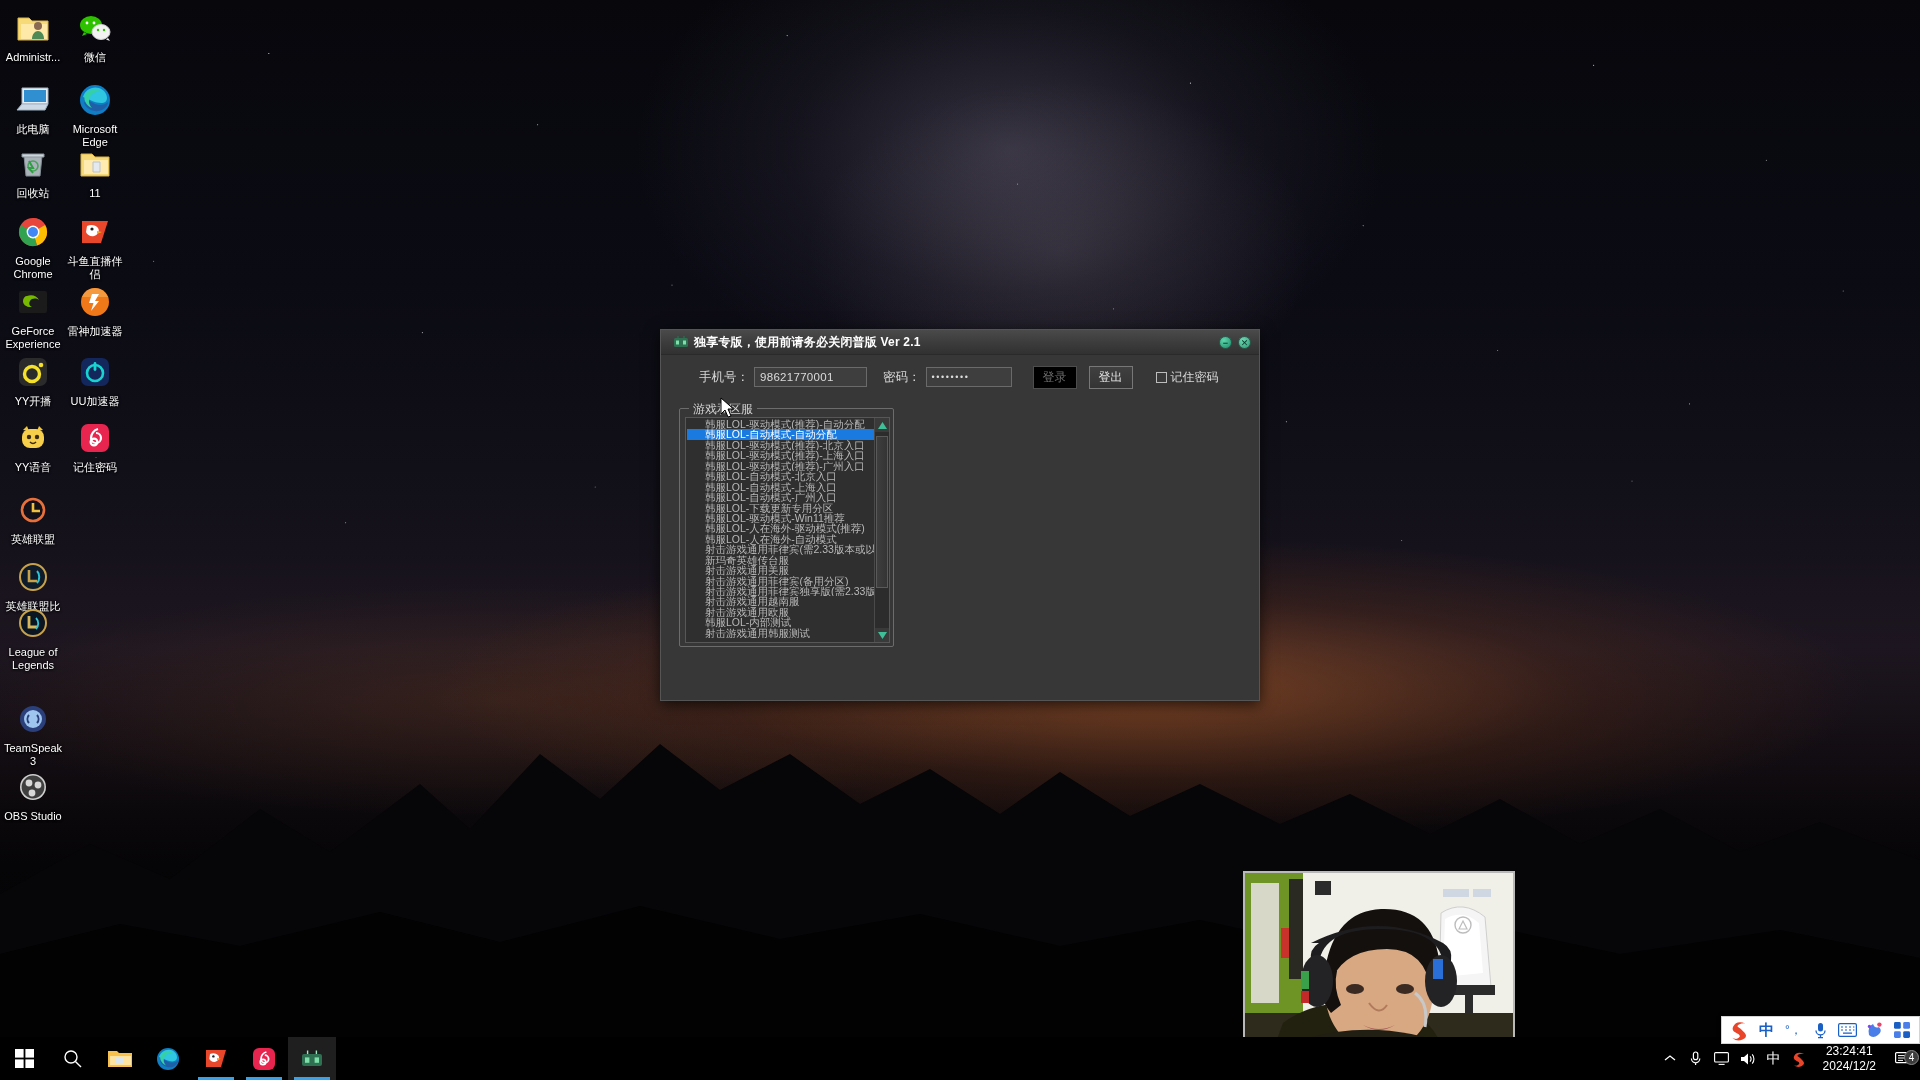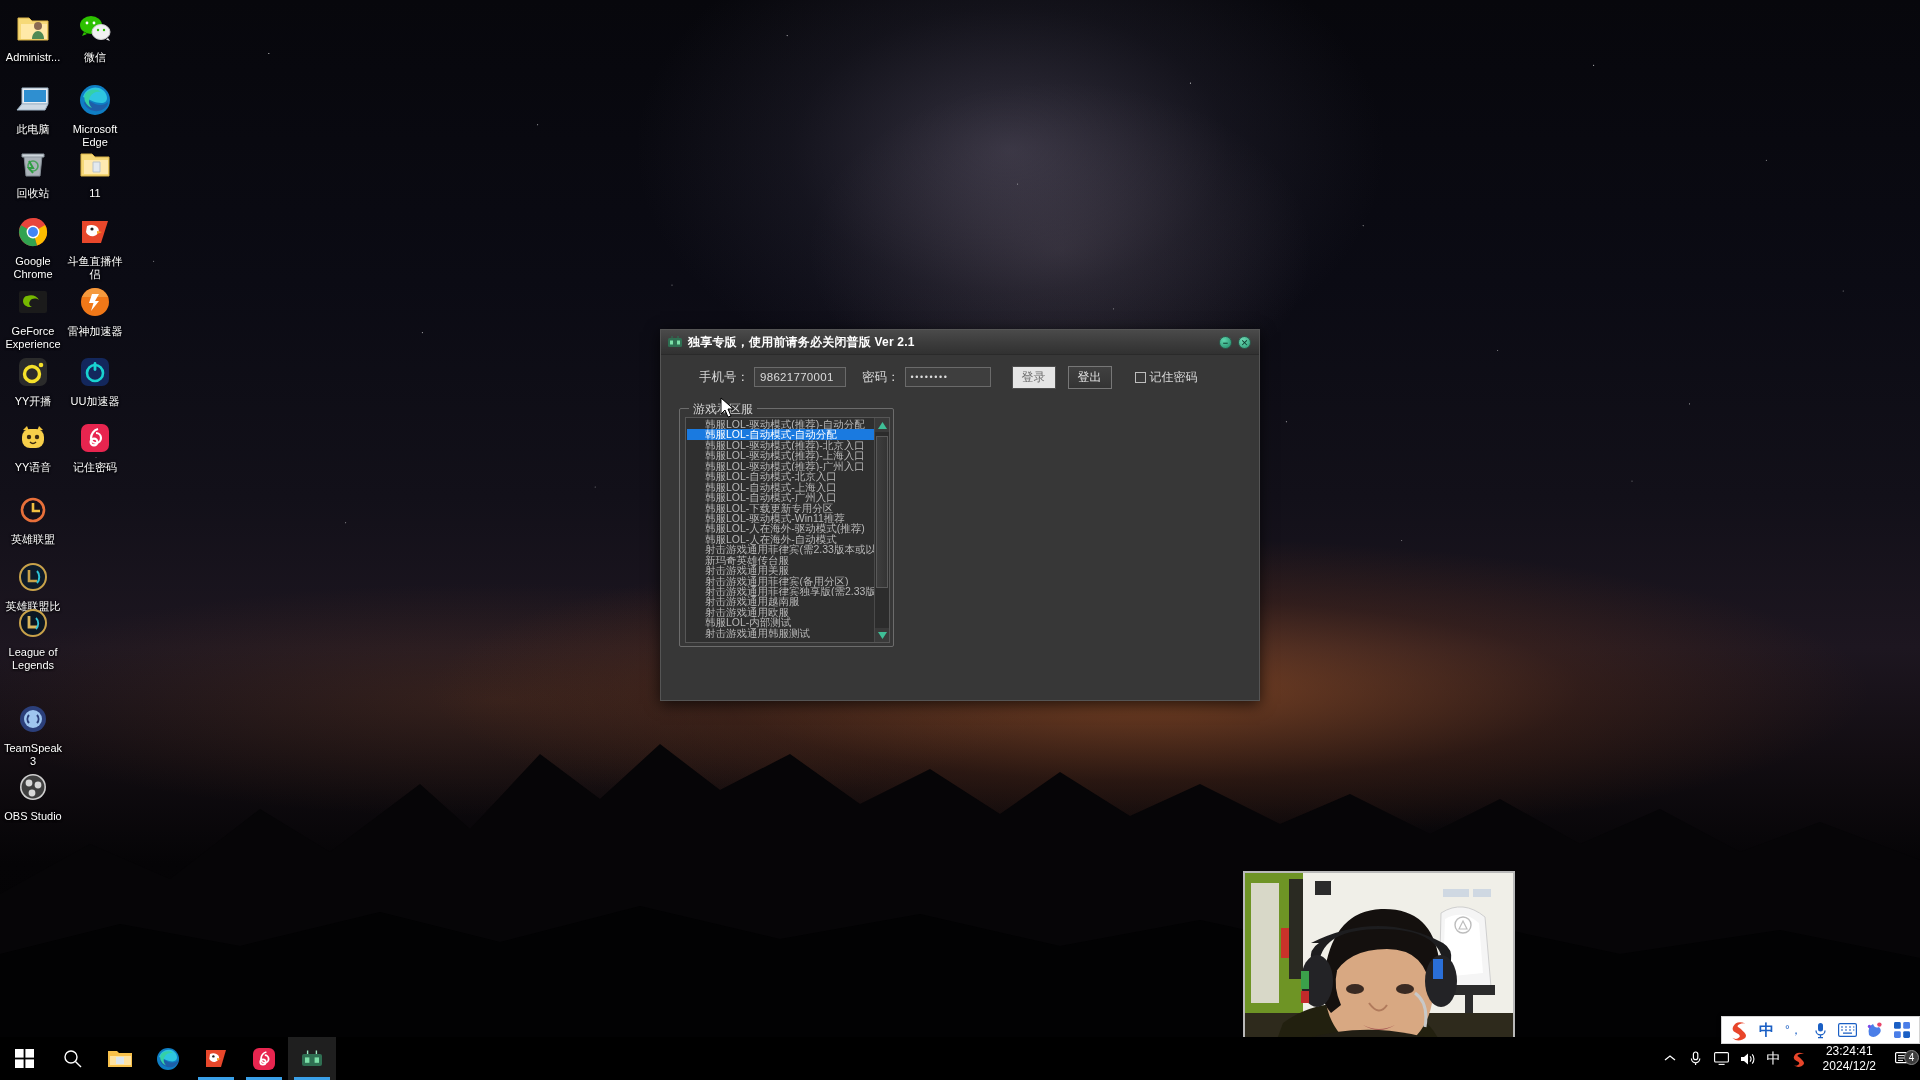--- a/index.html
+++ b/index.html
@@ -90,7 +90,7 @@
     background: linear-gradient(to bottom, #4a4a4a 0%, #3c3c3c 52%, #313131 100%);
     border-bottom: 1px solid #2a2a2a;
     display: flex; align-items: center;
-    padding: 0 6px;
+    padding: 0 12px;
     position: relative;
   }
   #title-icon { width: 16px; height: 16px; margin-right: 5px; }

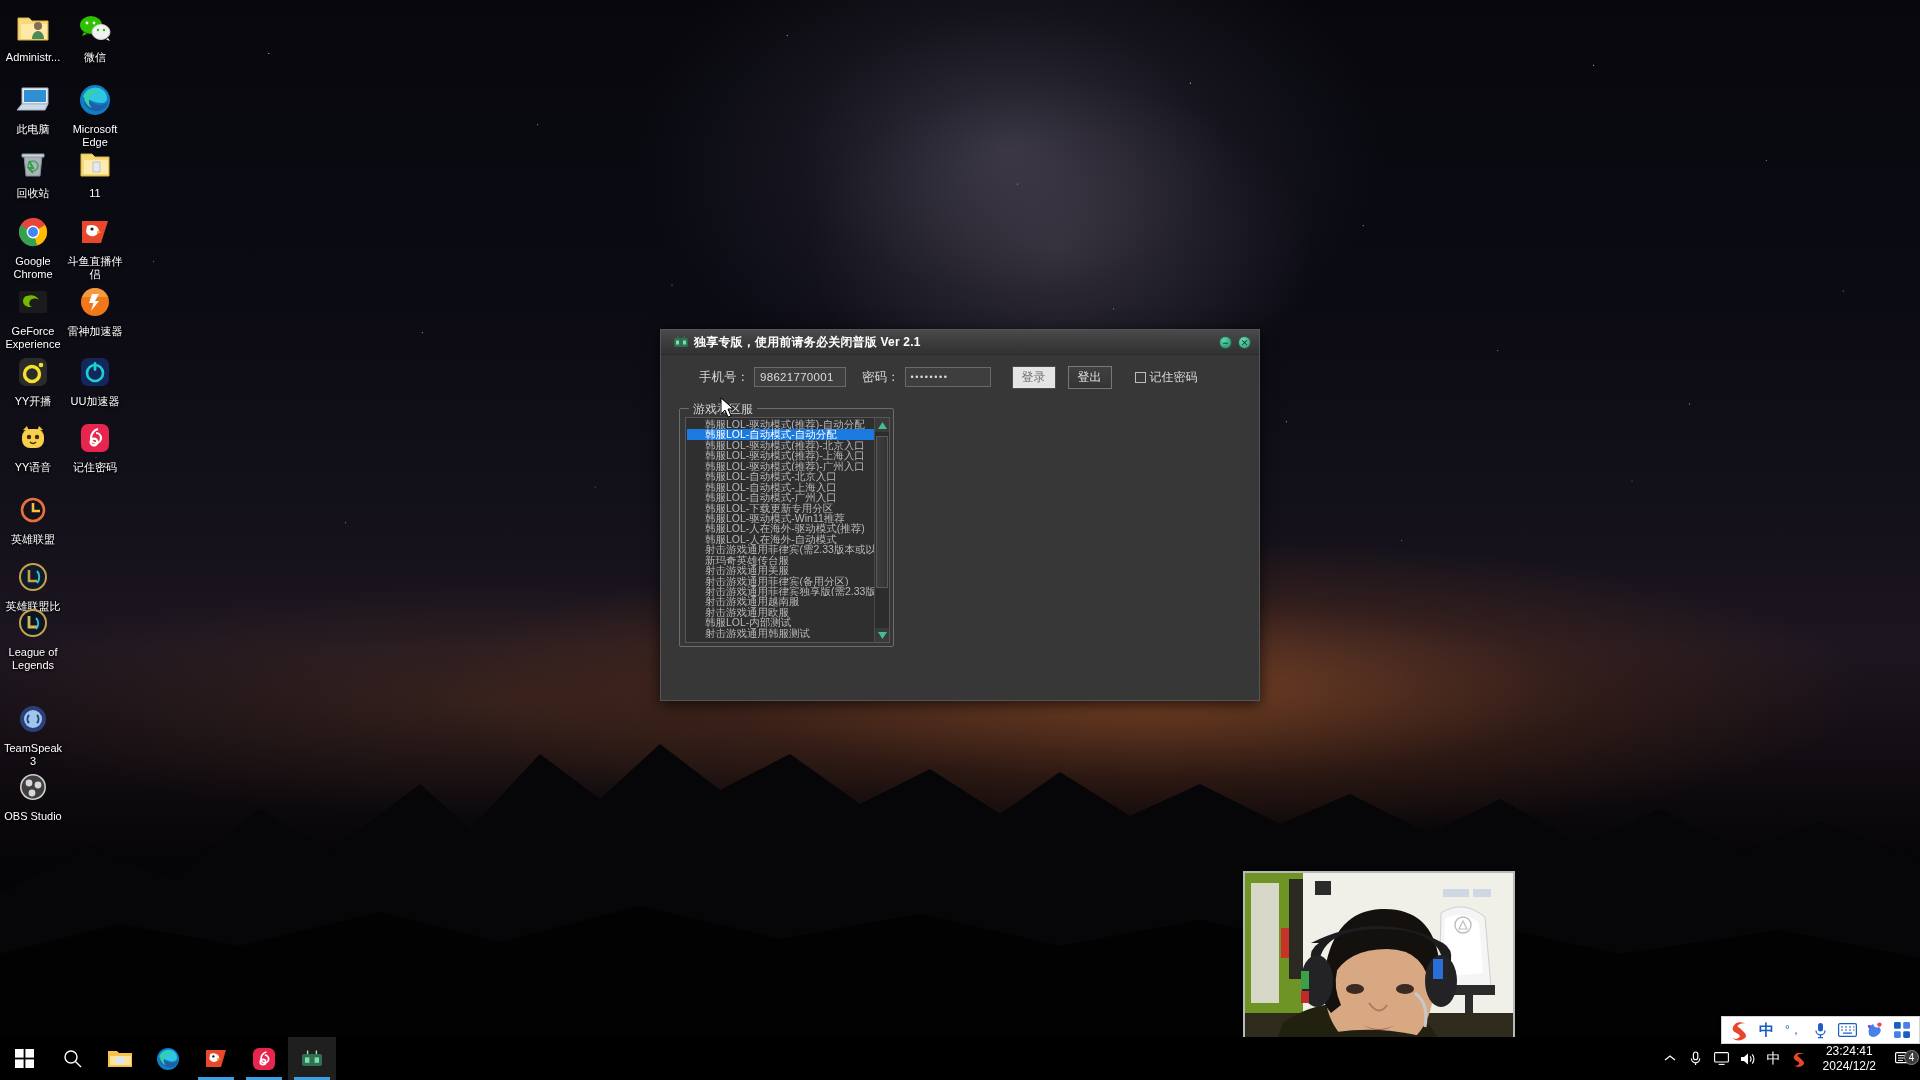--- a/index.html
+++ b/index.html
@@ -126,7 +126,7 @@
     display: flex; align-items: center;
     letter-spacing: .3px;
   }
-  #phone-input { width: 92px; }
+  #phone-input { width: 113px; }
   #pwd-input { width: 86px; letter-spacing: 1.6px; font-size: 9px; }
   .dlgbtn {
     height: 23px; min-width: 40px;

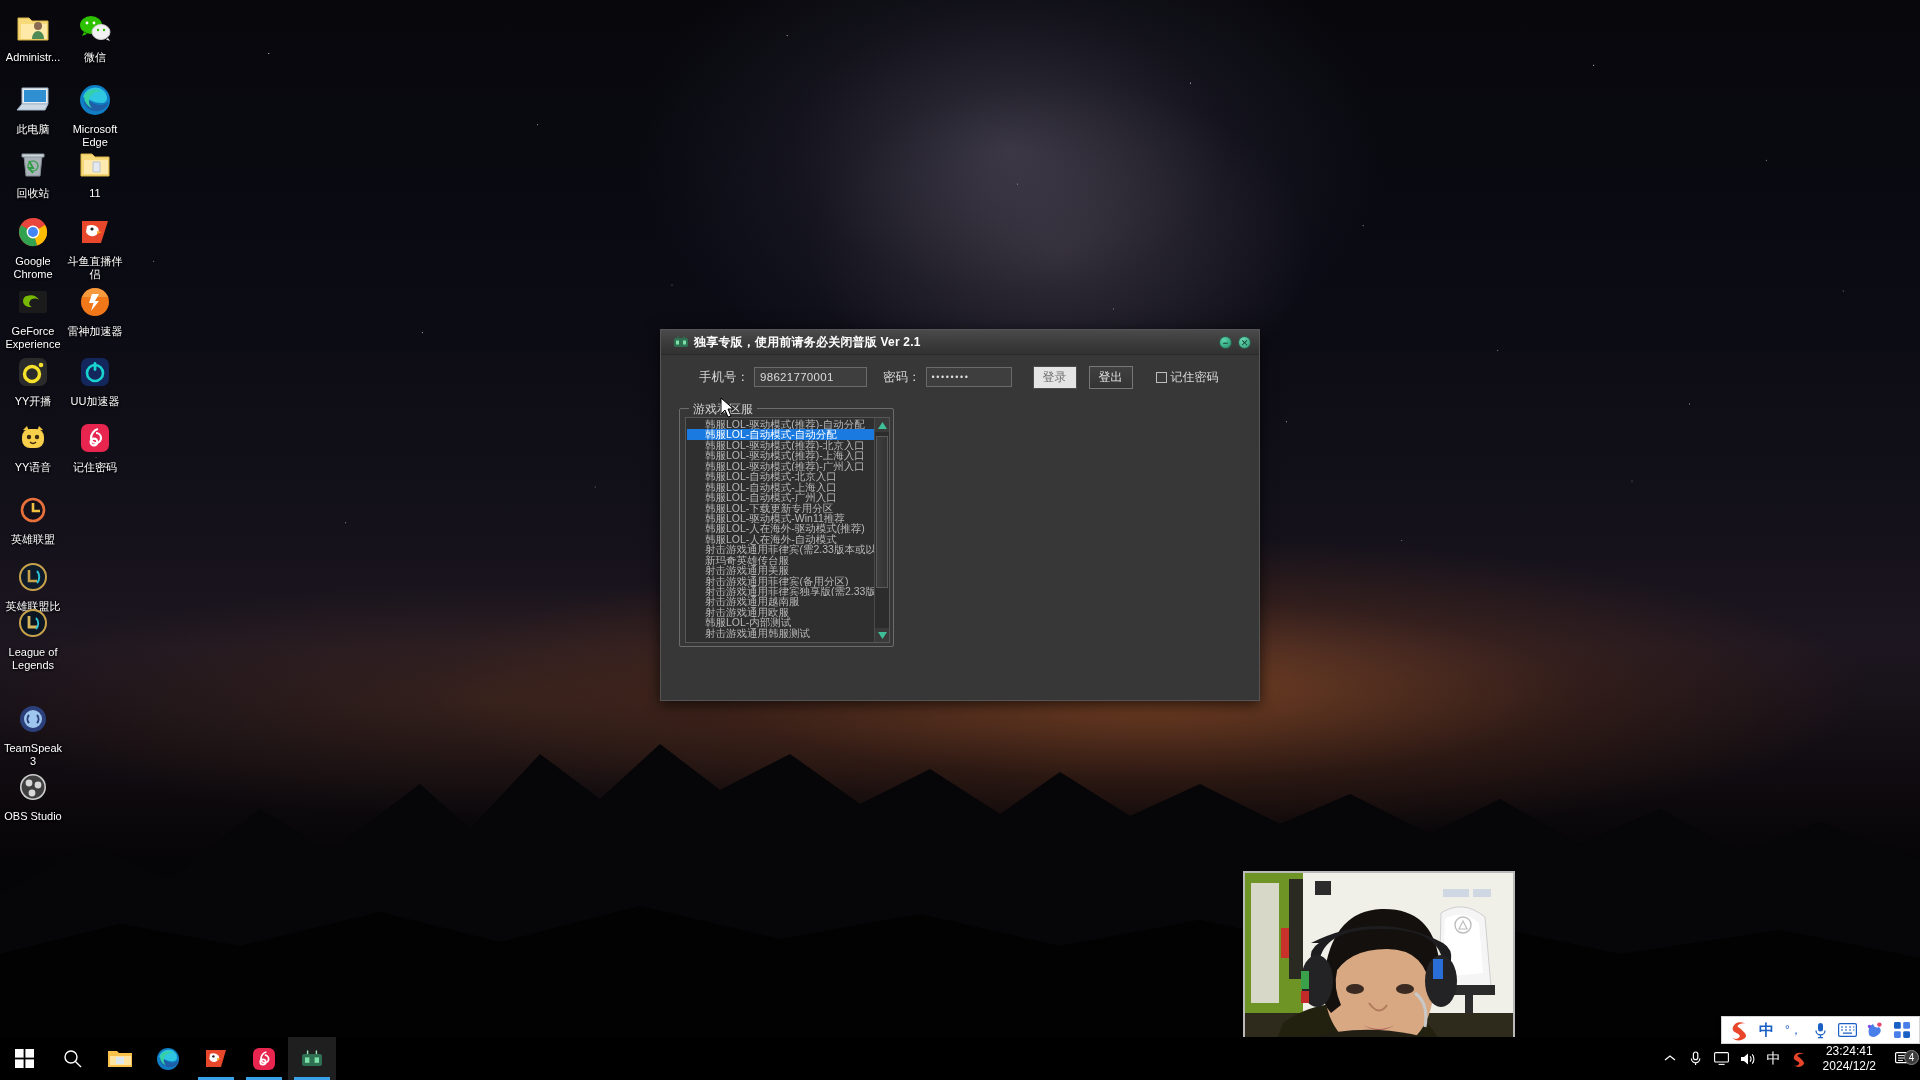--- a/index.html
+++ b/index.html
@@ -138,7 +138,7 @@
     padding: 0 9px;
     cursor: pointer;
   }
-  .dlgbtn.disabled { color: #6e6e6e; border-color: #4d4d4d; background: #e5e5e5; cursor: default; }
+  .dlgbtn.disabled { color: #6e6e6e; border-color: #4d4d4d; background: #000000; cursor: default; }
   .chk-wrap { display: flex; align-items: center; cursor: pointer; }
   .chkbox {
     width: 11px; height: 11px;

